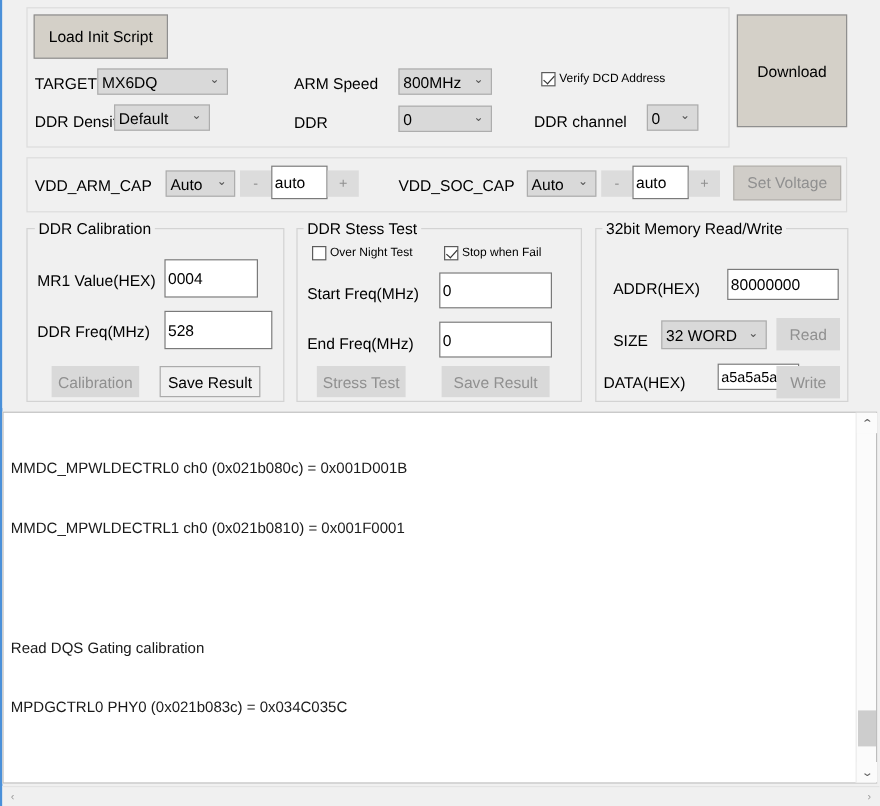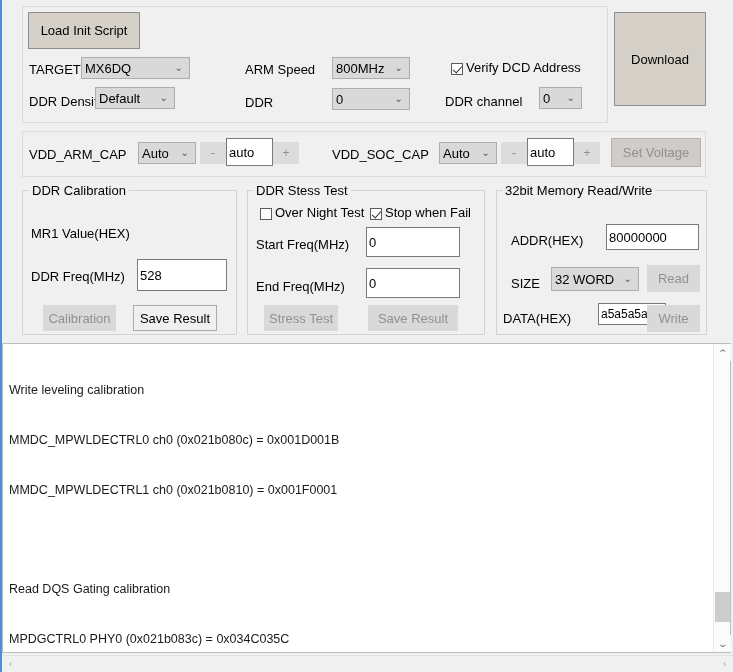--- a/index.html
+++ b/index.html
@@ -125,9 +125,9 @@
   .cb {
     position: absolute;
     display: flex;
-    align-items: flex-end;
+    align-items: flex-start;
     white-space: nowrap;
-    font-size: 13px;
+    font-size: 10px;
   }
   .cb .box {
     width: 12px; height: 12px;

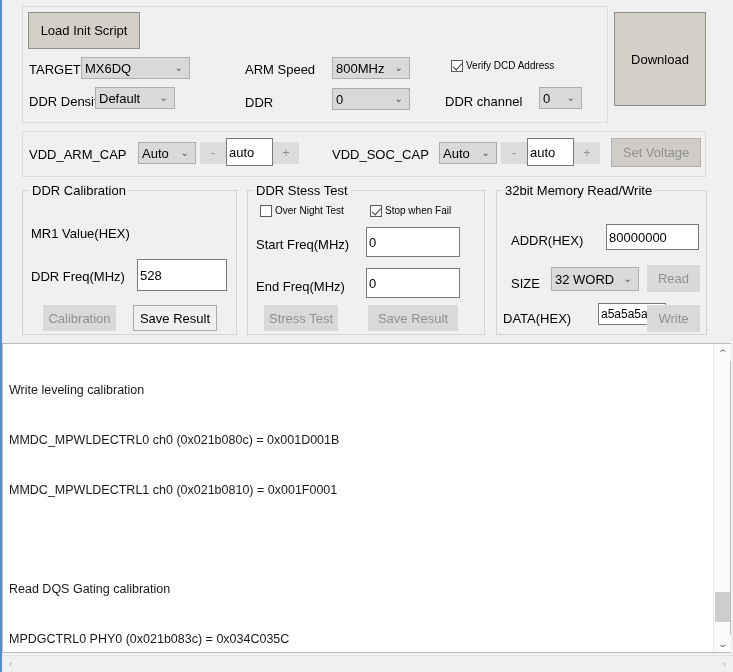--- a/index.html
+++ b/index.html
@@ -295,6 +295,7 @@
     <div class="group-title" style="left:27px; top:184px;">DDR Calibration</div>
 
     <div class="lbl" style="left:29px; top:227px;">MR1 Value(HEX)</div>
+    <div class="txt" style="position:absolute; left:135px; top:216px; width:78px; height:32px;">0004</div>
 
     <div class="lbl" style="left:29px; top:270px;">DDR Freq(MHz)</div>
     <div class="txt" style="position:absolute; left:135px; top:259px; width:90px; height:32px;">528</div>

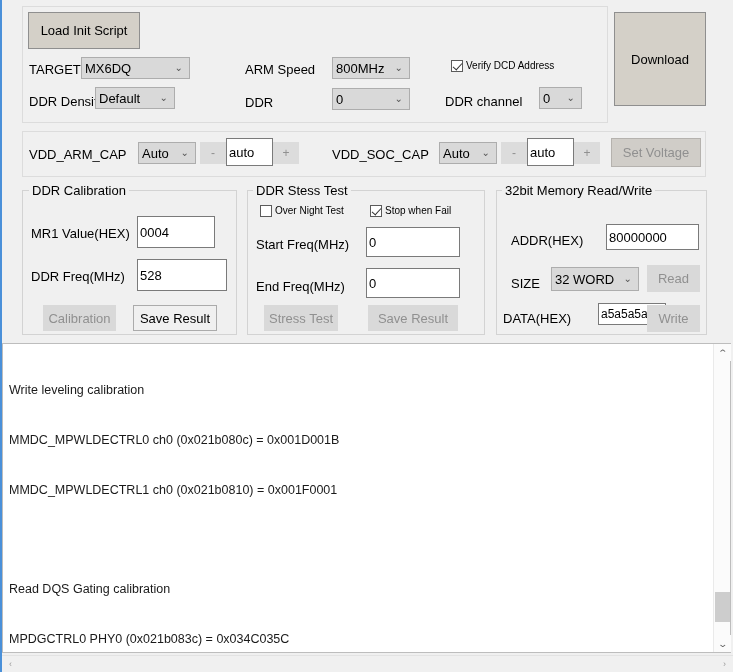--- a/index.html
+++ b/index.html
@@ -345,7 +345,6 @@
 
   <div class="log-wrap">
     <div class="log-text">
-      <span class="log-line">Write leveling calibration</span>
       <span class="log-line">MMDC_MPWLDECTRL0 ch0 (0x021b080c) = 0x001D001B</span>
       <span class="log-line">MMDC_MPWLDECTRL1 ch0 (0x021b0810) = 0x001F0001</span>
       <span class="log-line"></span>

